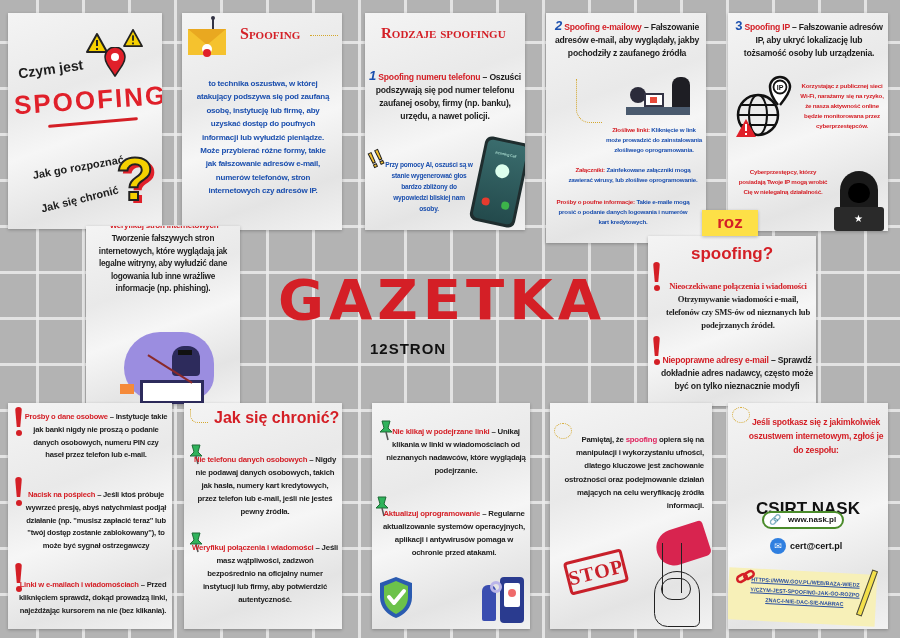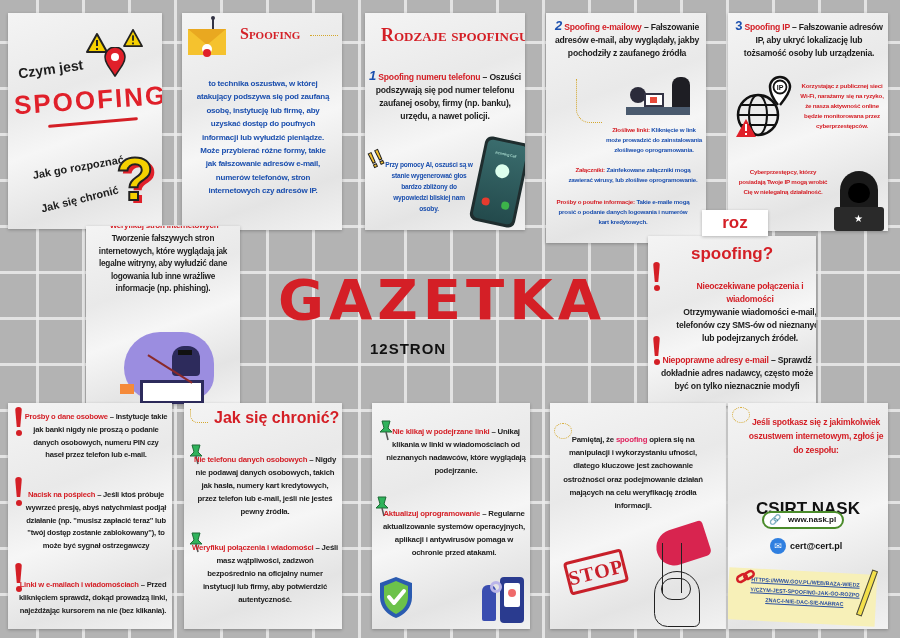--- a/index.html
+++ b/index.html
@@ -89,7 +89,7 @@
 </div>
 
 <div class="page" style="left:365px;top:13px;width:160px;height:217px;">
-  <div class="abs title-red" style="left:16px;top:12px;font-size:18px;font-variant:small-caps;font-family:'Liberation Serif',serif;white-space:nowrap;">Rodzaje spoofingu</div>
+  <div class="abs title-red" style="left:16px;top:12px;font-size:15px;font-variant:small-caps;font-family:'Liberation Serif',serif;white-space:nowrap;">Rodzaje spoofingu</div>
   <div class="abs txt" style="left:4px;top:56px;width:152px;">
     <span class="blue" style="font-size:13px;font-style:italic;">1</span>
     <span class="red">Spoofing numeru telefonu</span><span class="dark"> – Oszuści podszywają się pod numer telefonu zaufanej osoby, firmy (np. banku), urzędu, a nawet policji.</span>

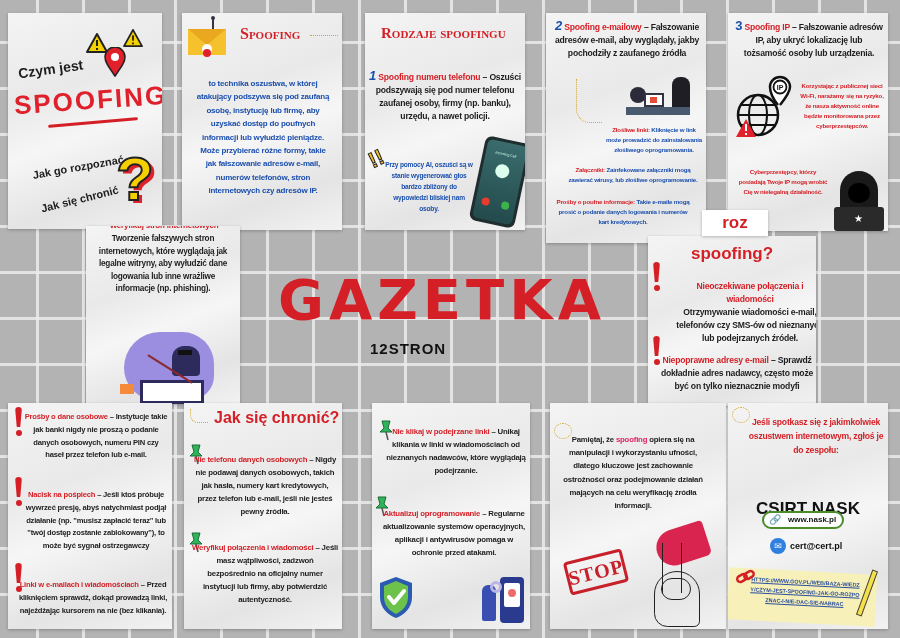--- a/index.html
+++ b/index.html
@@ -184,7 +184,7 @@
     <span class="red">Niepoprawne adresy e-mail</span><span class="dark"> – Sprawdź dokładnie adres nadawcy, często może być on tylko nieznacznie modyfi</span>
   </div>
 </div>
-<div class="page" style="left:702px;top:210px;width:66px;height:26px;background:#ffffff;">
+<div class="page" style="left:702px;top:210px;width:56px;height:26px;background:#fde047;">
   <div class="title-red" style="font-size:17px;line-height:26px;">roz</div>
 </div>
 

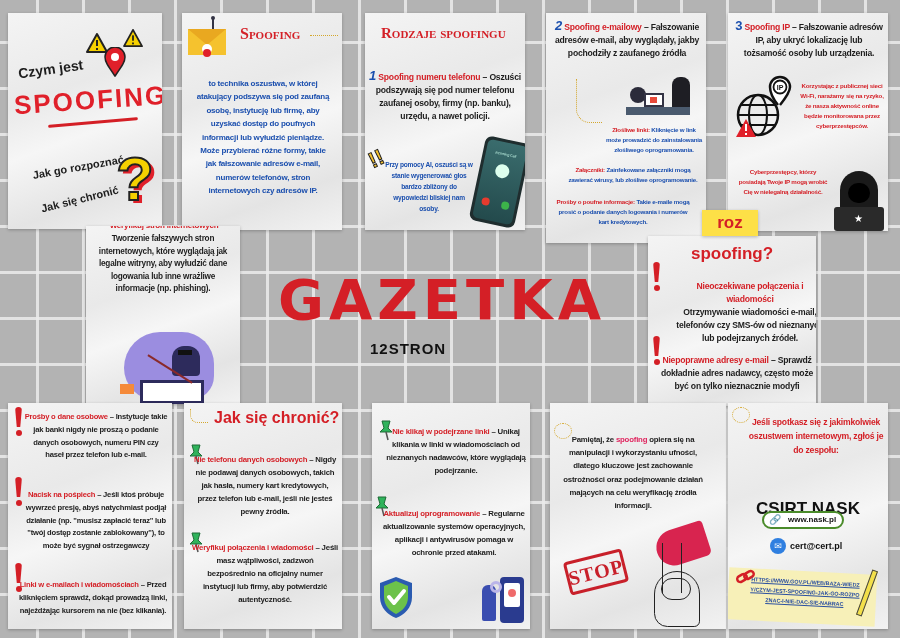--- a/index.html
+++ b/index.html
@@ -175,7 +175,7 @@
 <div class="page" style="left:648px;top:236px;width:168px;height:170px;">
   <div class="abs title-red" style="left:0;top:8px;width:168px;font-size:17px;">spoofing?</div>
   <div class="excl" style="left:4px;top:26px;"></div>
-  <div class="abs txt" style="left:26px;top:44px;width:152px;">
+  <div class="abs txt" style="left:14px;top:44px;width:152px;font-family:Liberation Serif, serif;">
     <div class="red">Nieoczekiwane połączenia i wiadomości</div>
     <div class="dark">Otrzymywanie wiadomości e-mail, telefonów czy SMS-ów od nieznanych lub podejrzanych źródeł.</div>
   </div>

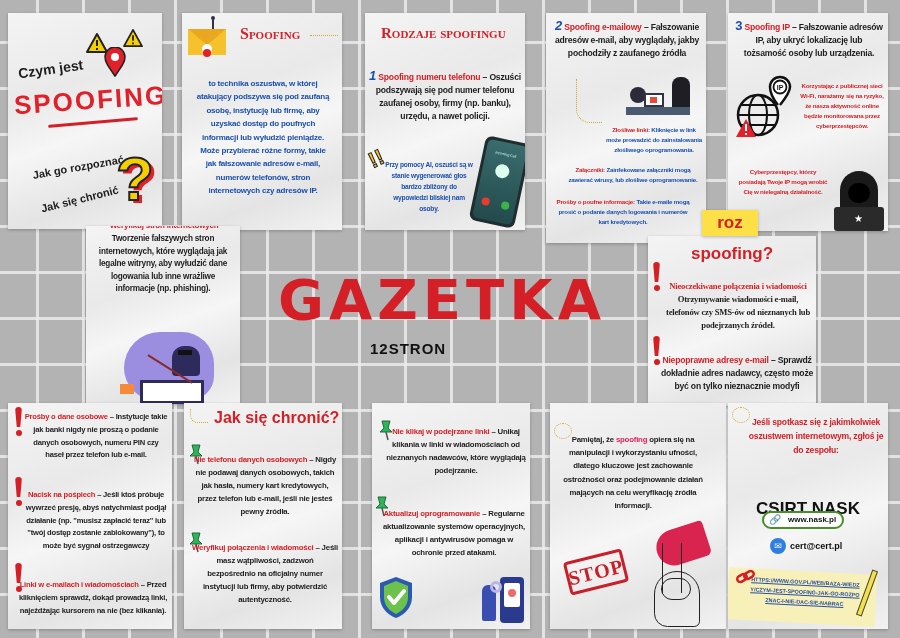--- a/index.html
+++ b/index.html
@@ -254,7 +254,7 @@
   </div>
 </div>
 
-<div class="page" style="left:550px;top:403px;width:176px;height:226px;">
+<div class="page" style="left:550px;top:403px;width:162px;height:226px;text-align:right;">
   <div class="abs" style="left:4px;top:20px;width:18px;height:16px;border:1px dotted #d4a72c;border-radius:50%;"></div>
   <div class="abs txt dark" style="left:12px;top:30px;width:142px;font-size:7.8px;line-height:13.2px;">
     <span>Pamiętaj, że </span><span class="pink">spoofing</span><span> opiera się na manipulacji i wykorzystaniu ufności, dlatego kluczowe jest zachowanie ostrożności oraz podejmowanie działań mających na celu weryfikację źródła informacji.</span>

